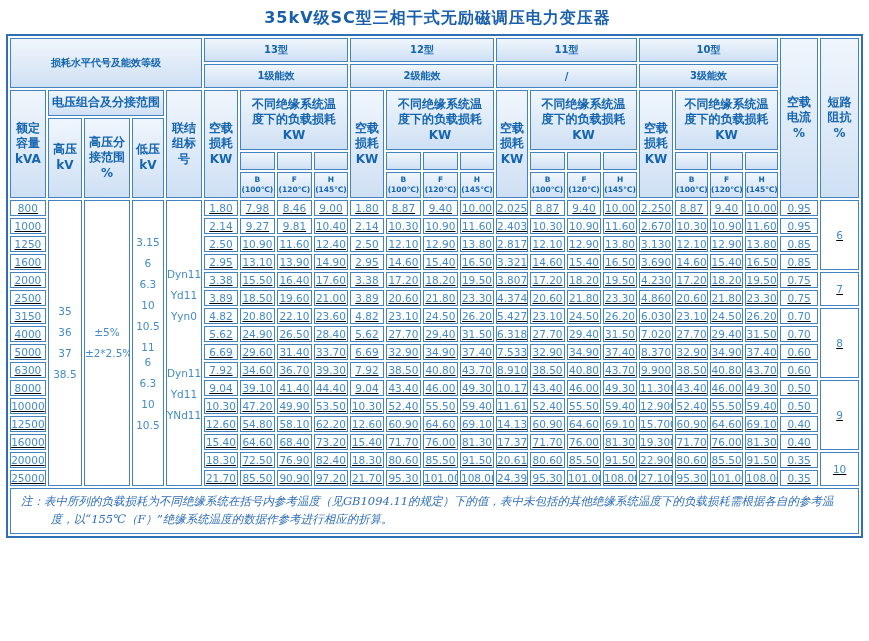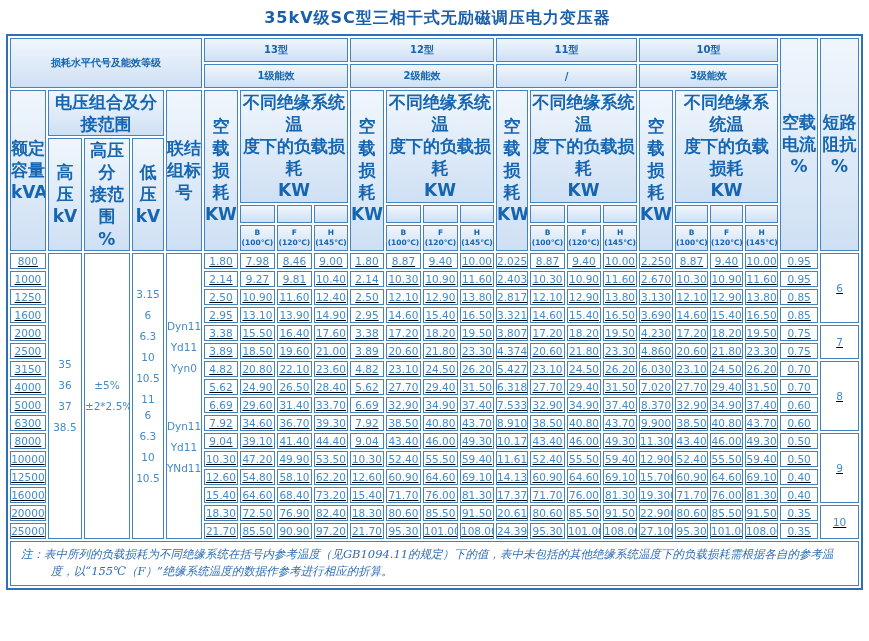--- a/index.html
+++ b/index.html
@@ -11,7 +11,7 @@
   th,td{border:1px solid #4283c4;text-align:center;vertical-align:middle;padding:0;overflow:hidden;box-sizing:border-box;}
   .hcell{background:linear-gradient(180deg,#f0f6fc 0%,#cfe0f4 100%);color:#1565b0;font-weight:bold;}
   .big{font-size:10px;}
-  .mid{font-size:17px;line-height:1.3;}
+  .mid{font-size:12px;line-height:1.3;}
   .temp{font-size:10.5px;padding-left:41px;}
   .sub{font-size:7.5px;line-height:1.3;}
   .pre{white-space:pre-line;}

